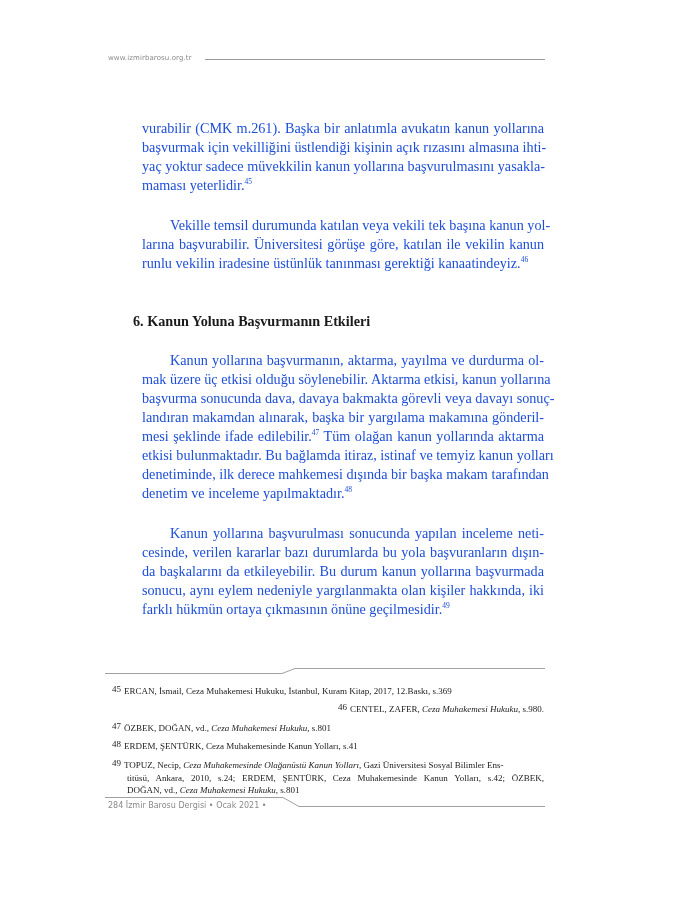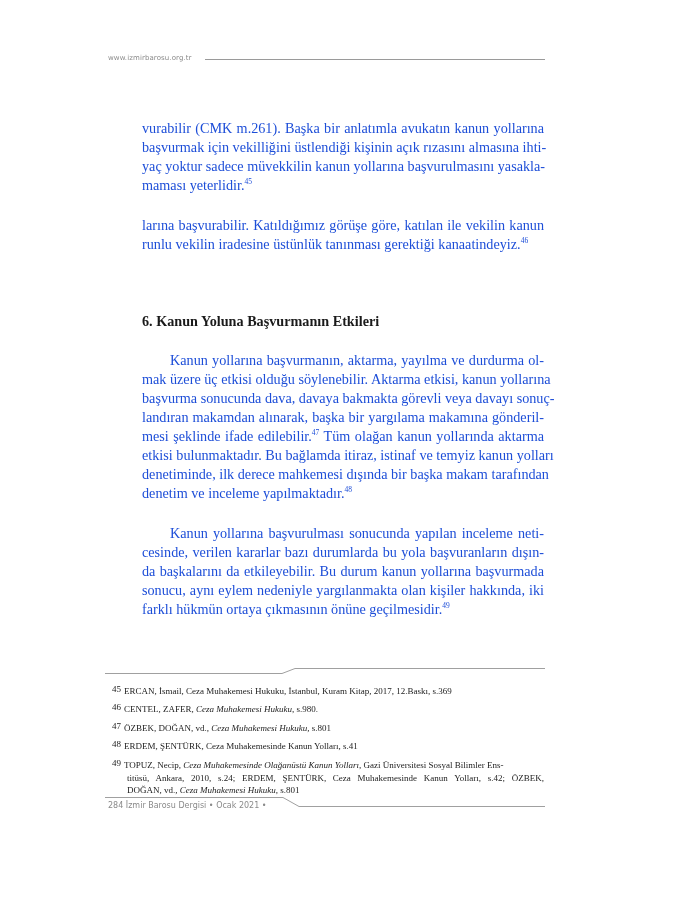--- a/index.html
+++ b/index.html
@@ -59,6 +59,7 @@
   </div>
 
   <div class="body-text" style="top:216px;">
+    <span class="line" style="padding-left:28px;">Vekille temsil durumunda katılan veya vekili tek başına kanun yol-</span>
     <span class="line">larına başvurabilir. Katıldığımız görüşe göre, katılan ile vekilin kanun</span>
     <span class="line last"><span>runlu vekilin iradesine üstünlük tanınması gerektiği kanaatindeyiz.</span><sup class="fn">46</sup></span>
   </div>

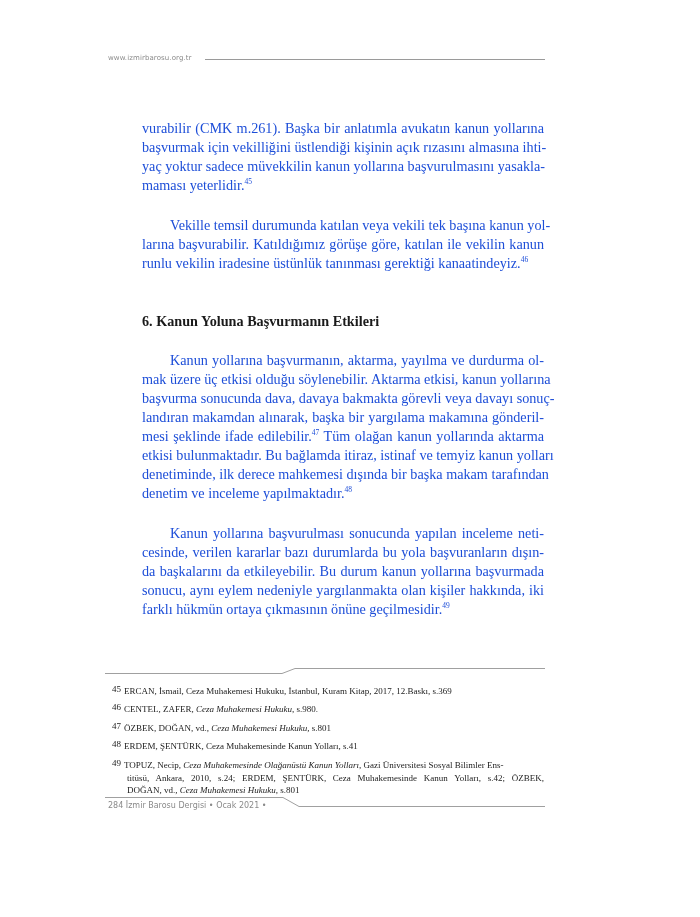--- a/index.html
+++ b/index.html
@@ -60,7 +60,7 @@
 
   <div class="body-text" style="top:216px;">
     <span class="line" style="padding-left:28px;">Vekille temsil durumunda katılan veya vekili tek başına kanun yol-</span>
-    <span class="line">larına başvurabilir. Katıldığımız görüşe göre, katılan ile vekilin kanun</span>
+    <span class="line">larına başvurabilir. Üniversitesi görüşe göre, katılan ile vekilin kanun</span>
     <span class="line last"><span>runlu vekilin iradesine üstünlük tanınması gerektiği kanaatindeyiz.</span><sup class="fn">46</sup></span>
   </div>
 

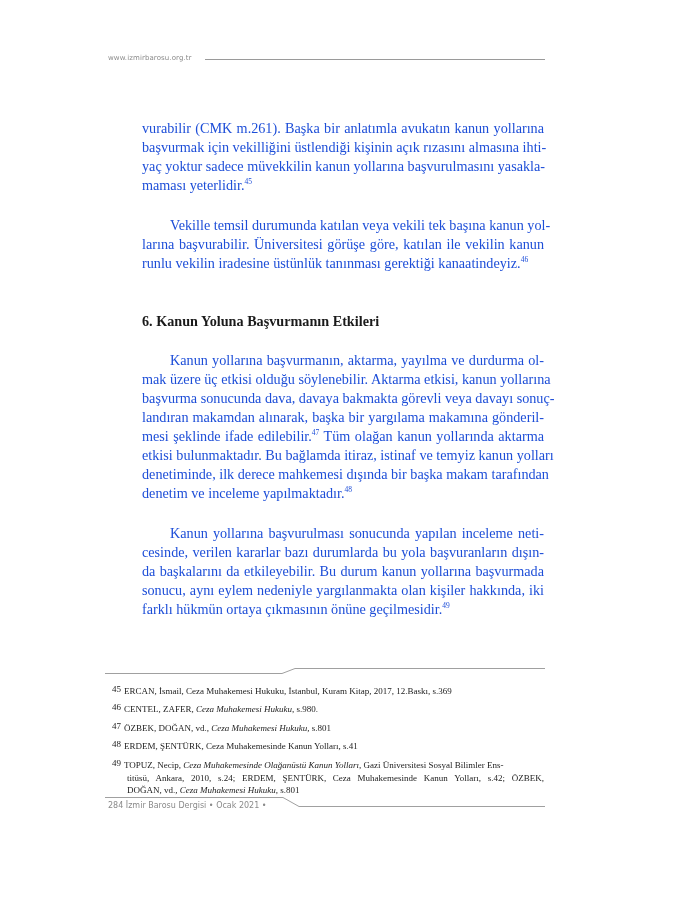--- a/index.html
+++ b/index.html
@@ -23,7 +23,7 @@
   sup.fn { font-size: 7.5px; vertical-align: 6px; line-height: 0; }
 
   .heading {
-    position: absolute; left: 117px; top: 313px;
+    position: absolute; left: 108px; top: 313px;
     font-family: "Liberation Serif", serif; font-size: 14.2px; font-weight: bold; color: #1a1a1a;
   }
 

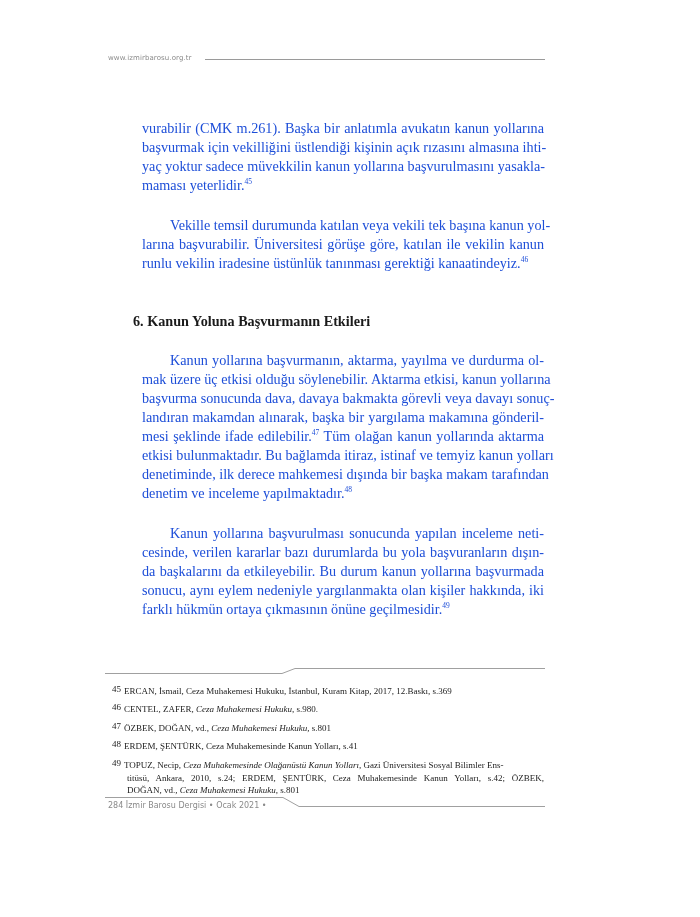--- a/index.html
+++ b/index.html
@@ -94,7 +94,7 @@
     <div class="footnote" style="top:0px;">
       <span class="num">45</span><span>ERCAN, İsmail, Ceza Muhakemesi Hukuku, İstanbul, Kuram Kitap, 2017, 12.Baskı, s.369</span>
     </div>
-    <div class="footnote" style="top:18px;">
+    <div class="footnote" style="top:18px;text-align:right;">
       <span class="num">46</span><span>CENTEL, ZAFER, </span><i>Ceza Muhakemesi Hukuku</i><span>, s.980.</span>
     </div>
     <div class="footnote" style="top:37px;">

